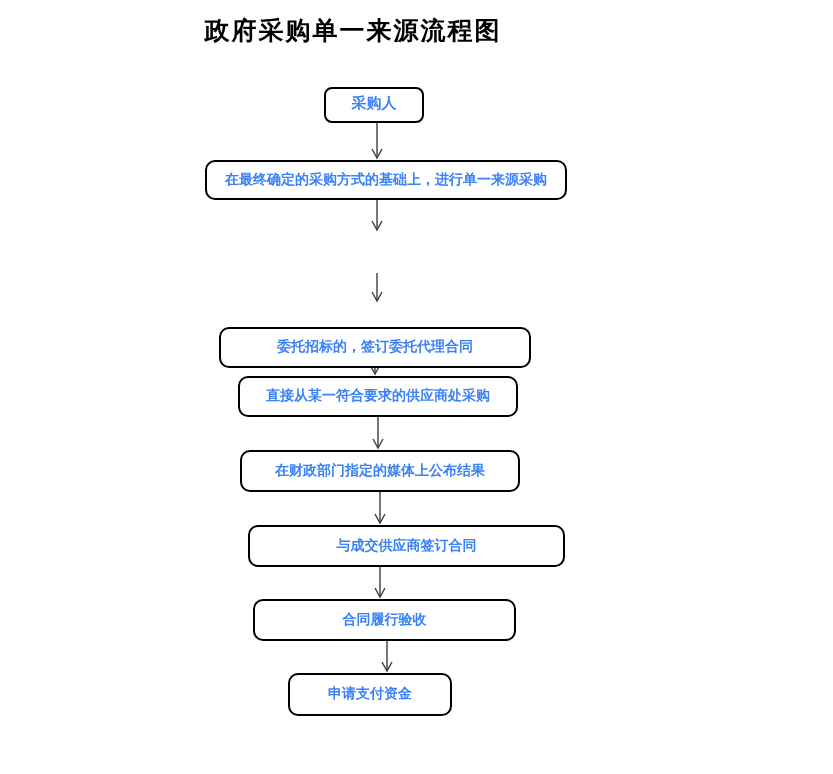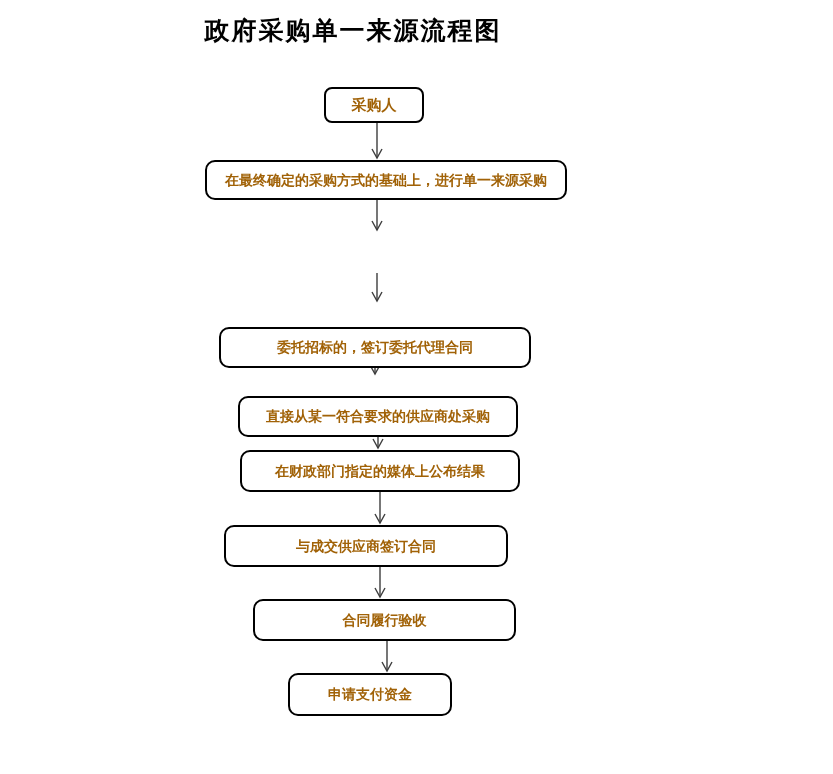--- a/index.html
+++ b/index.html
@@ -39,10 +39,11 @@
     text-align: center;
     font-weight: bold;
     font-size: 14px;
-    color: #a16207;
+    color: #3b82f6;
     line-height: 1.2;
     padding: 2px 6px;
     white-space: nowrap;
+    font-family: Liberation Mono, monospace;
   }
   .n1 { left: 324px; top:  87px; width: 100px; height: 36px; border-radius: 8px; font-size: 15px; }
   .n2 { left: 193px; top: 160px; width: 362px; height: 40px; margin-left: 12px; }

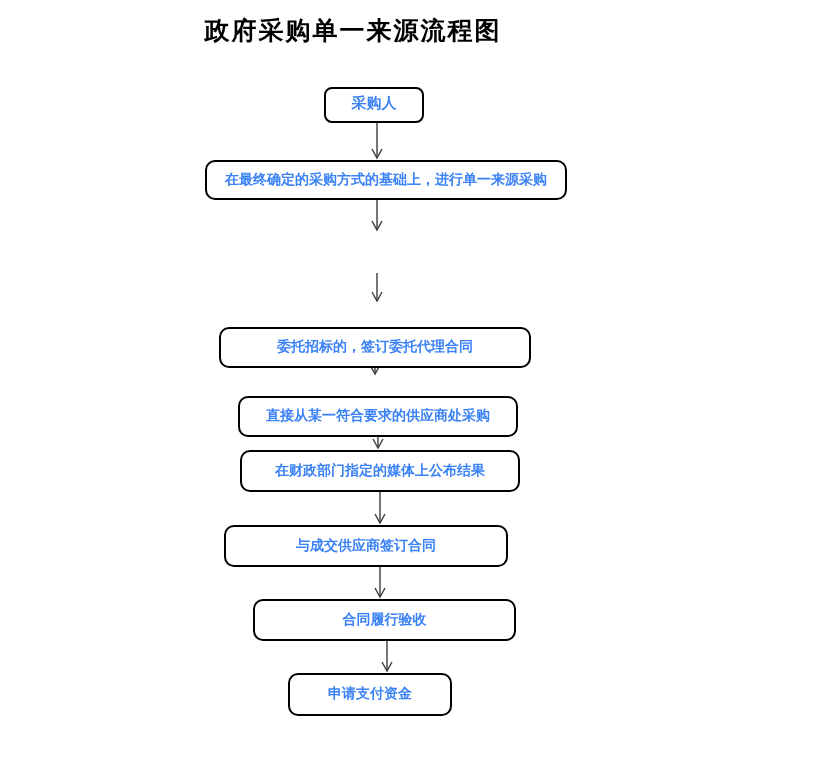--- a/index.html
+++ b/index.html
@@ -49,7 +49,7 @@
   .n2 { left: 193px; top: 160px; width: 362px; height: 40px; margin-left: 12px; }
   .n3 { left:  47px; top: 232px; width: 658px; height: 41px; }
   .n4 { left: 219px; top: 303px; width: 312px; height: 41px; margin-top: 24px; }
-  .n5 { left: 238px; top: 376px; width: 280px; height: 41px; margin-top: 20px; }
+  .n5 { left: 238px; top: 376px; width: 280px; height: 41px; }
   .n6 { left: 240px; top: 450px; width: 280px; height: 42px; }
   .n7 { left: 224px; top: 525px; width: 284px; height: 42px; }
   .n8 { left: 253px; top: 599px; width: 263px; height: 42px; }

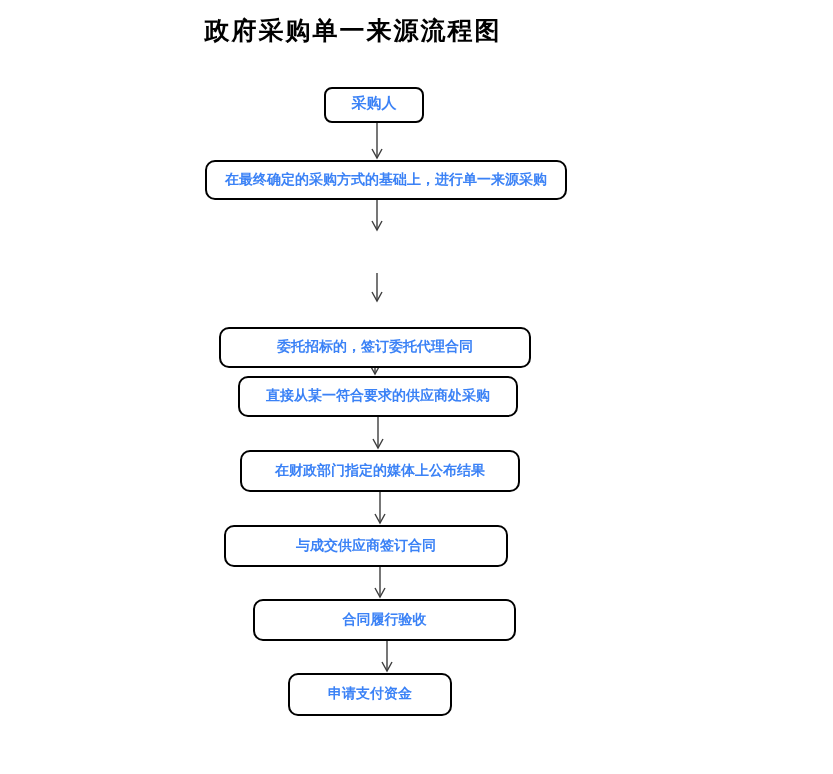--- a/index.html
+++ b/index.html
@@ -51,7 +51,7 @@
   .n4 { left: 219px; top: 303px; width: 312px; height: 41px; margin-top: 24px; }
   .n5 { left: 238px; top: 376px; width: 280px; height: 41px; }
   .n6 { left: 240px; top: 450px; width: 280px; height: 42px; }
-  .n7 { left: 224px; top: 525px; width: 284px; height: 42px; }
+  .n7 { left: 248px; top: 525px; width: 317px; height: 42px; }
   .n8 { left: 253px; top: 599px; width: 263px; height: 42px; }
   .n9 { left: 288px; top: 673px; width: 164px; height: 43px; }
   svg.arrows {

